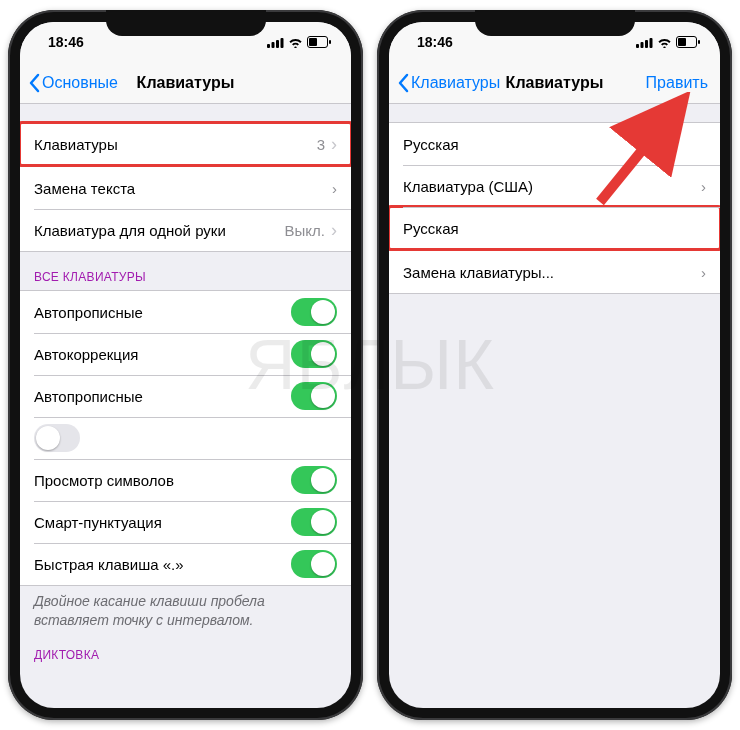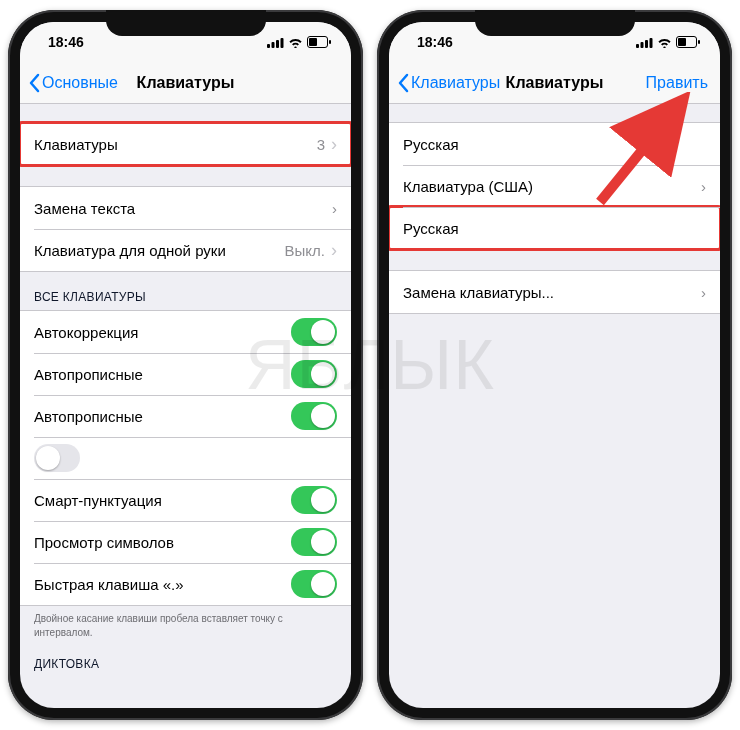--- a/index.html
+++ b/index.html
@@ -91,7 +91,7 @@
     font-size: 15px;
     color: #000;
   }
-  .group { margin-top: 20px; background:#fff; border-top:1px solid #c8c7cc; border-bottom:1px solid #c8c7cc; }
+  .group { background:#fff; border-top:1px solid #c8c7cc; border-bottom:1px solid #c8c7cc; }
   .group.first { margin-top: 18px; }
   .group-header {
     font-size: 12px;

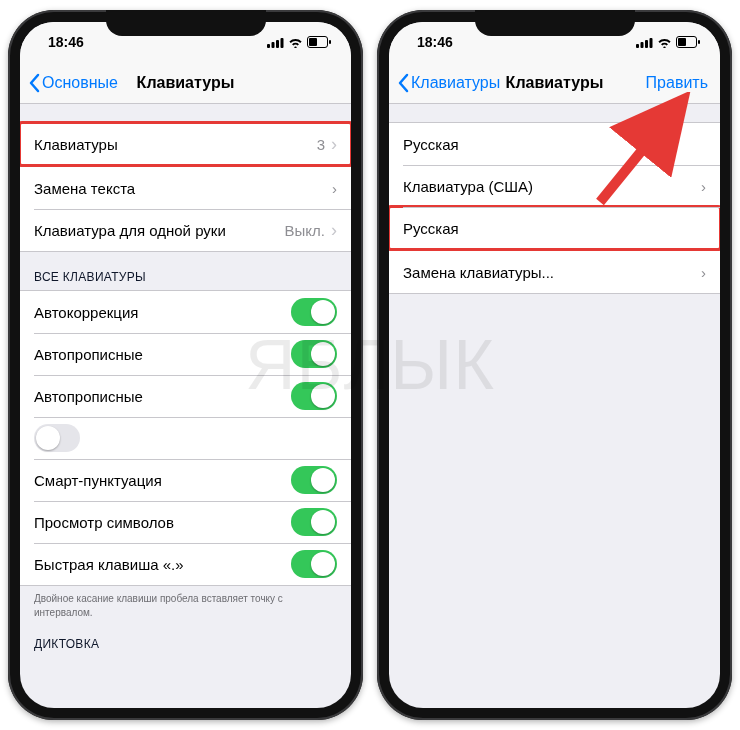--- a/index.html
+++ b/index.html
@@ -95,7 +95,7 @@
   .group.first { margin-top: 18px; }
   .group-header {
     font-size: 12px;
-    color: #0f172a;
+    color: #a21caf;
     text-transform: uppercase;
     padding: 18px 14px 6px;
     letter-spacing: .3px;

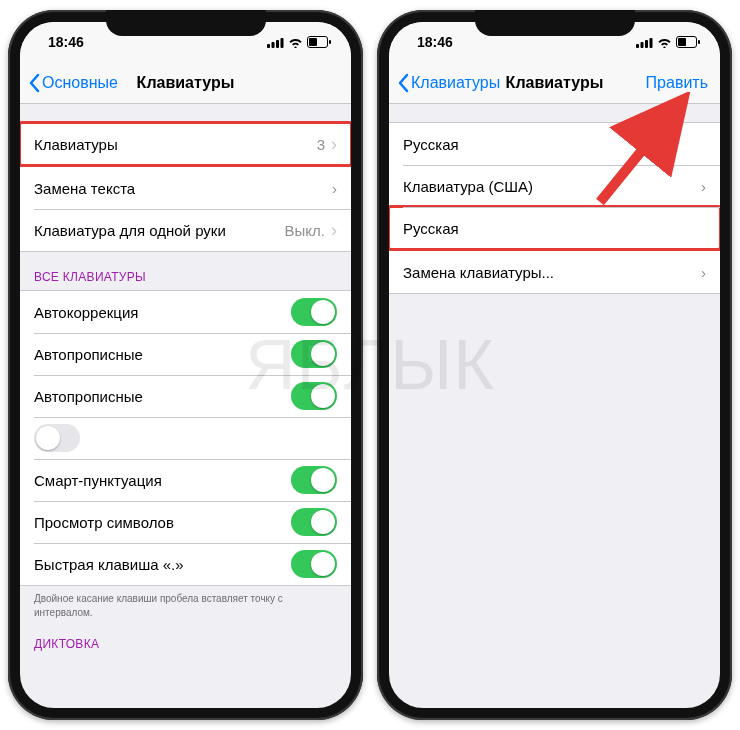--- a/index.html
+++ b/index.html
@@ -220,13 +220,13 @@
       <div class="group-header">ВСЕ КЛАВИАТУРЫ</div>
       <div class="group" style="margin-top:0">
         <div class="row">
+          <span>Автопрописные</span>
+          <div class="toggle on">
+              <div class="knob"></div>
+            </div>
+        </div>
+        <div class="row">
           <span>Автокоррекция</span>
-          <div class="toggle on">
-              <div class="knob"></div>
-            </div>
-        </div>
-        <div class="row">
-          <span>Автопрописные</span>
           <div class="toggle on">
               <div class="knob"></div>
             </div>

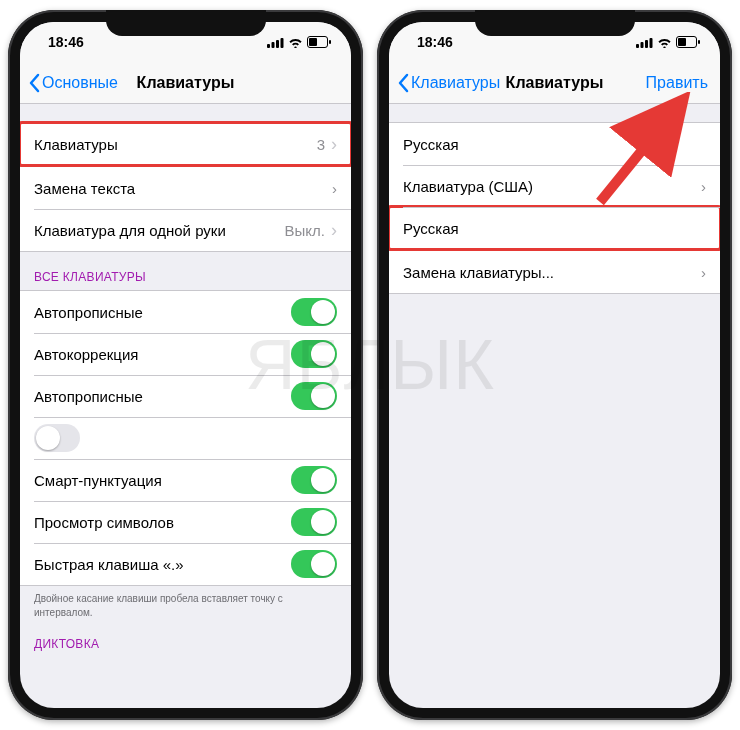--- a/index.html
+++ b/index.html
@@ -243,13 +243,13 @@
             </div>
         </div>
         <div class="row">
+          <span>Просмотр символов</span>
+          <div class="toggle on">
+              <div class="knob"></div>
+            </div>
+        </div>
+        <div class="row">
           <span>Смарт-пунктуация</span>
-          <div class="toggle on">
-              <div class="knob"></div>
-            </div>
-        </div>
-        <div class="row">
-          <span>Просмотр символов</span>
           <div class="toggle on">
               <div class="knob"></div>
             </div>

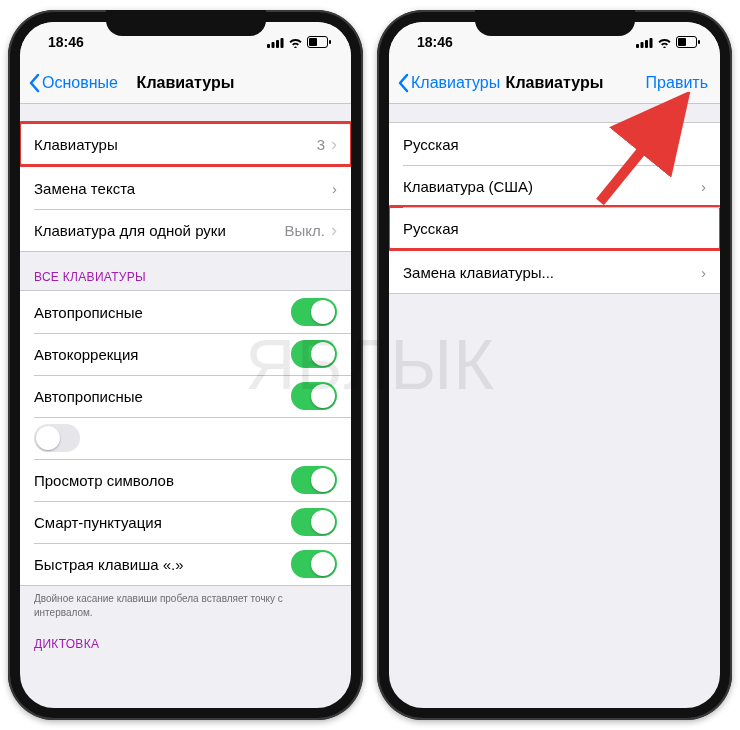--- a/index.html
+++ b/index.html
@@ -101,10 +101,11 @@
     letter-spacing: .3px;
   }
   .group-footer {
-    font-size: 10px;
+    font-size: 14px;
     color: #6d6d72;
     padding: 6px 14px 0;
     line-height: 1.35;
+    font-style: italic;
   }
   .row {
     display: flex;

